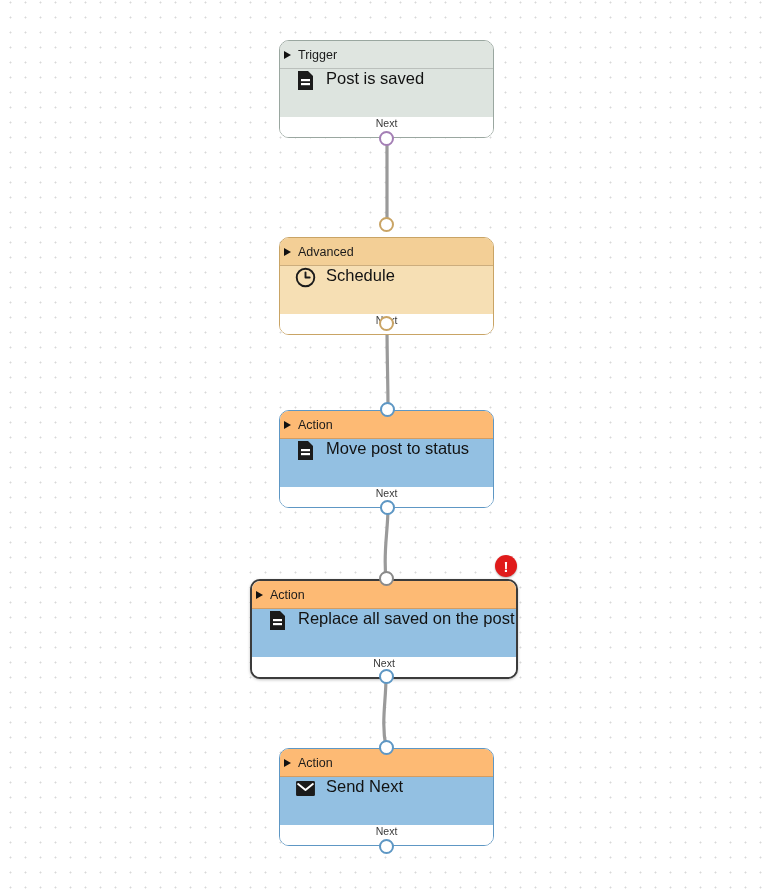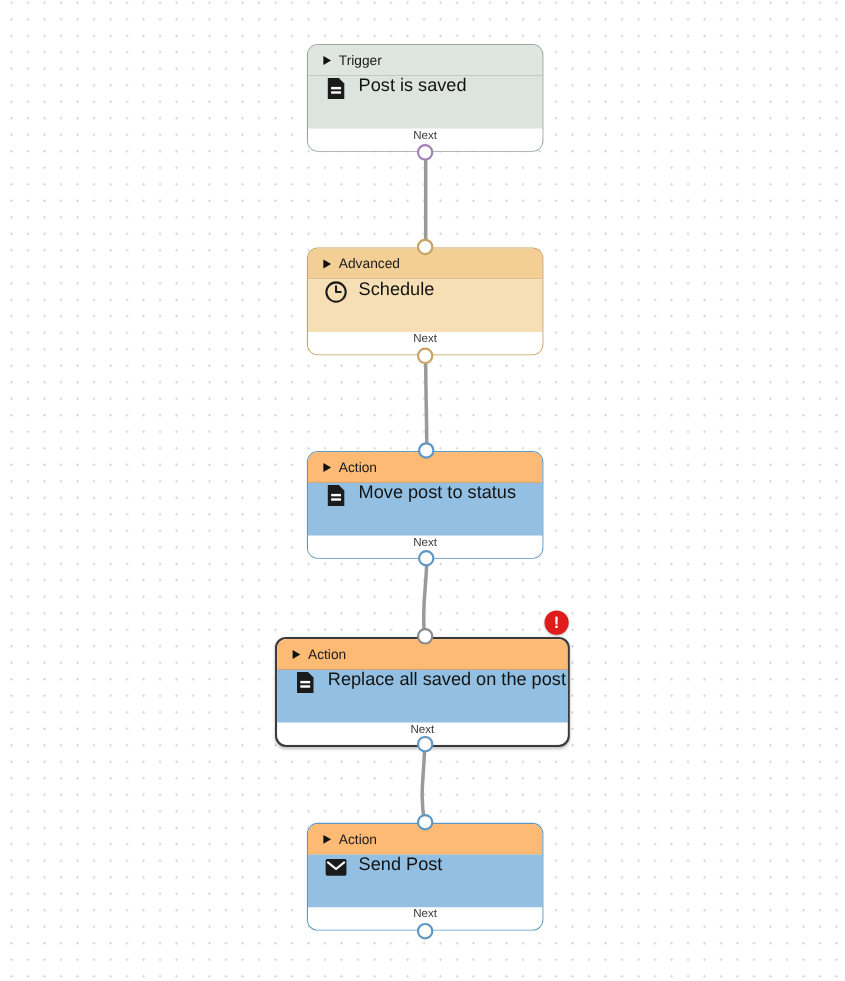--- a/index.html
+++ b/index.html
@@ -36,7 +36,7 @@
   .node-head{
     height:28px;
     display:flex;align-items:center;
-    padding-left:14px;
+    padding-left:4px;
     font-size:12.5px;
     color:#1b1b1b;
     border-top-left-radius:8.6px;border-top-right-radius:8.6px;

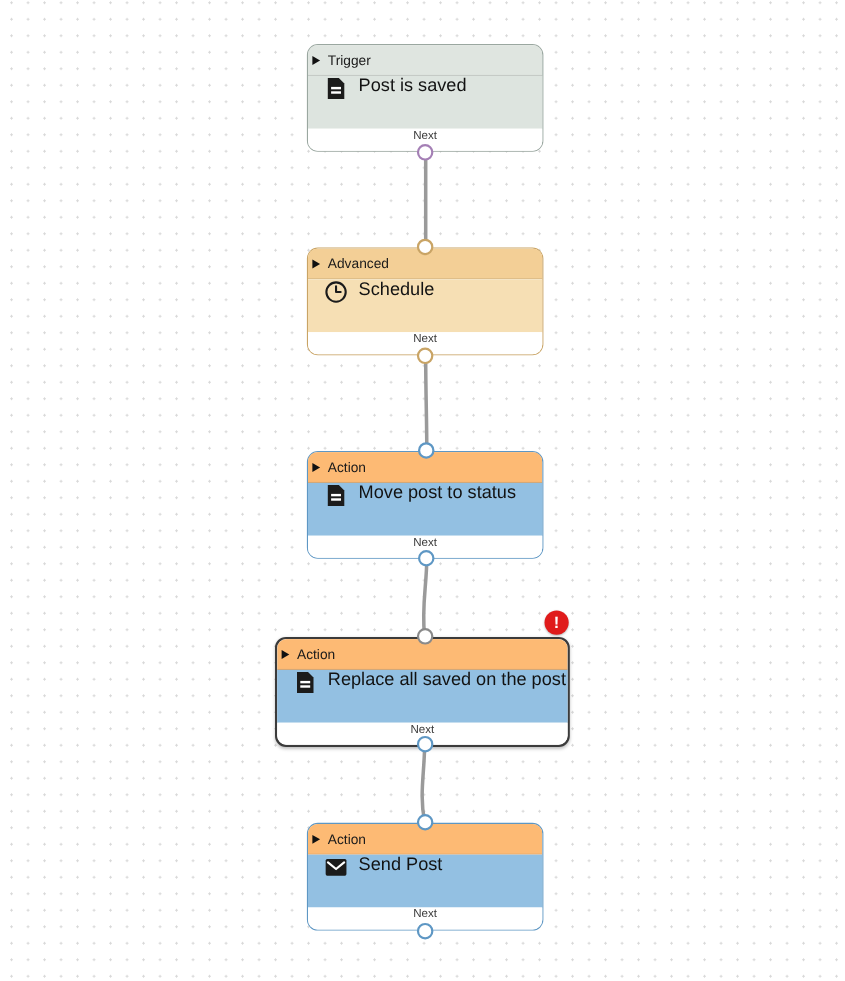--- a/index.html
+++ b/index.html
@@ -141,7 +141,7 @@
   </div>
   <div class="port violet" style="left:379px;top:131px;"></div>
 
-  <div class="node p-advanced" style="left:279px;top:225px;width:215px;">
+  <div class="node p-advanced" style="left:279px;top:237px;width:215px;">
     <div class="node-head">
       <span class="caret"></span>
       <span>Advanced</span>

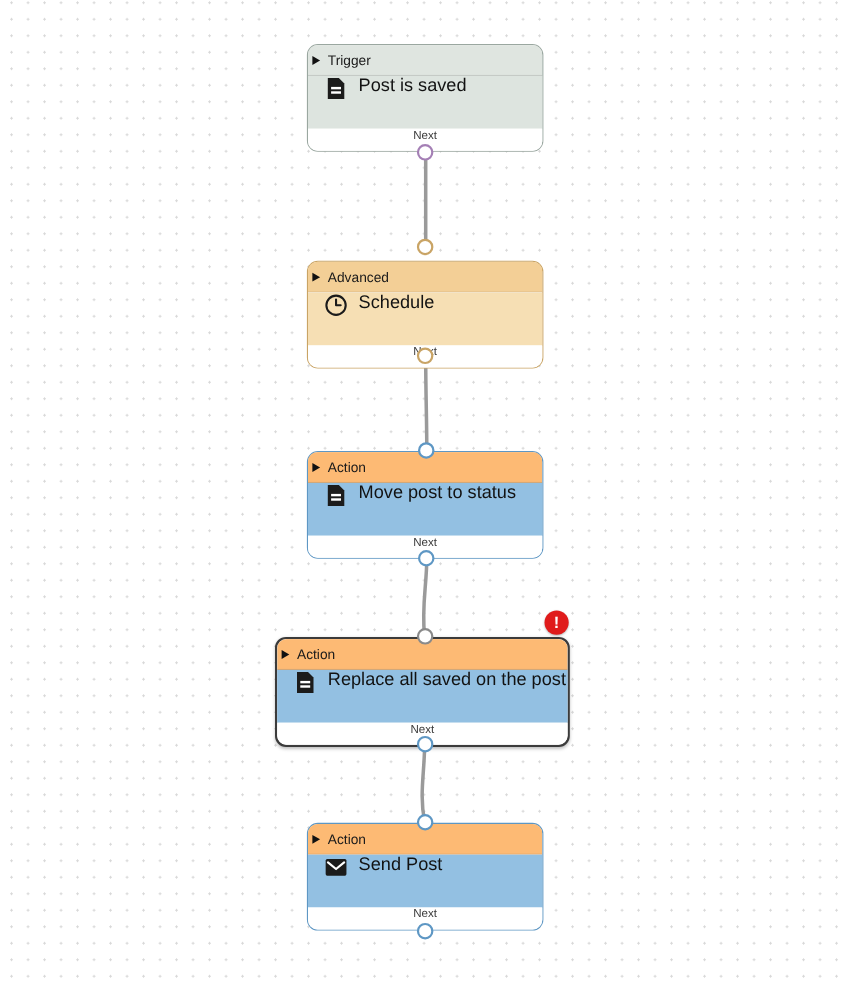--- a/index.html
+++ b/index.html
@@ -221,7 +221,7 @@
           <path d="M3.2 4.3 L11 10.6 L18.8 4.3" fill="none" stroke="#ffffff" stroke-width="2.1" stroke-linecap="round" stroke-linejoin="round"></path>
         </svg>
       </span>
-      <span class="node-title">Send Post</span>
+      <span class="node-title">Send Next</span>
     </div>
     <div class="node-foot">
       <span>Next</span>

